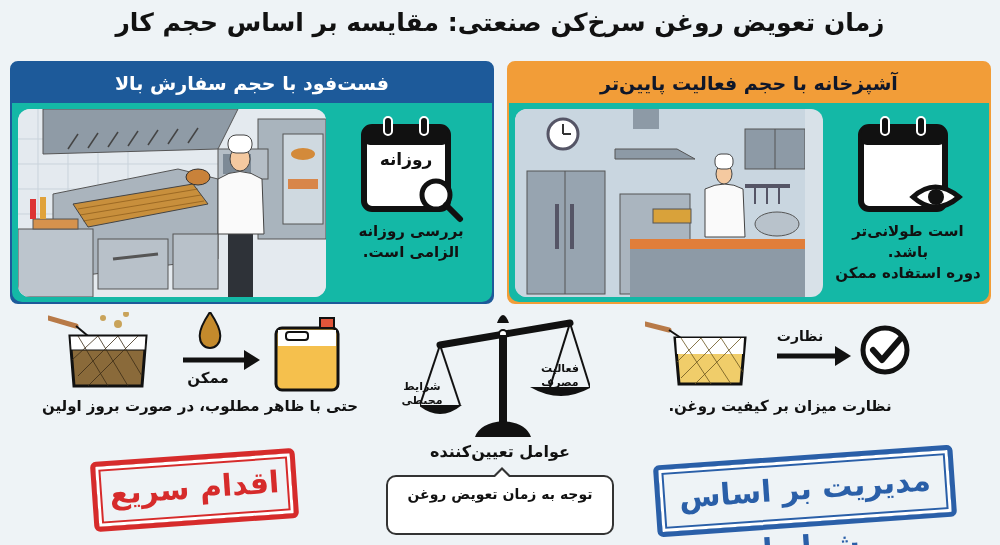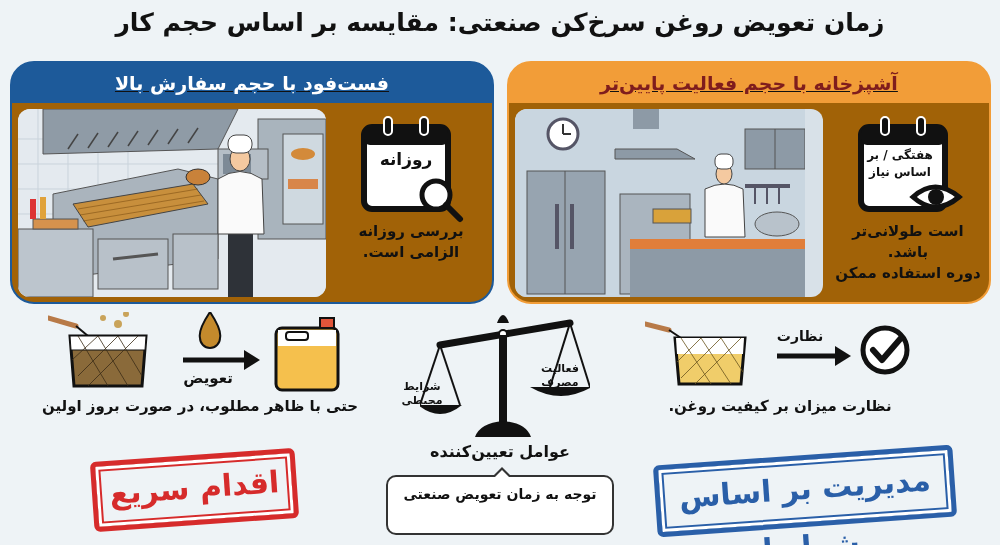--- a/index.html
+++ b/index.html
@@ -16,9 +16,8 @@
     letter-spacing: 0;
   }
   .panel {
-    position: absolute; top: 61px; height: 243px; border-radius: 24px;
+    position: absolute; top: 61px; height: 243px; border-radius: 8px;
     overflow: hidden;
-    text-decoration: underline;
   }
   .panel.left { left: 10px; width: 484px; background: #1d5a9a; border: 2px solid #1d5a9a; }
   .panel.right { left: 507px; width: 484px; background: #f29d38; border: 2px solid #f29d38; }

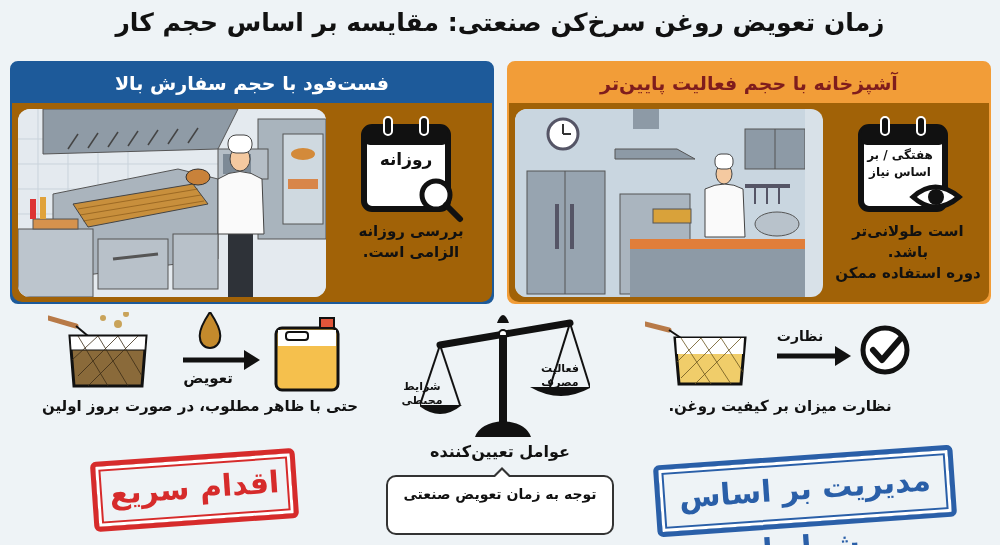--- a/index.html
+++ b/index.html
@@ -26,7 +26,7 @@
     font-size: 19px; font-weight: bold;
   }
   .left .panel-header { color: #fff; }
-  .right .panel-header { color: #7f1d1d; }
+  .right .panel-header { color: #0f172a; }
   .panel-body {
     position: absolute; top: 40px; left: 0; right: 0; bottom: 0;
     background: #a16207; border-radius: 0 0 10px 10px;

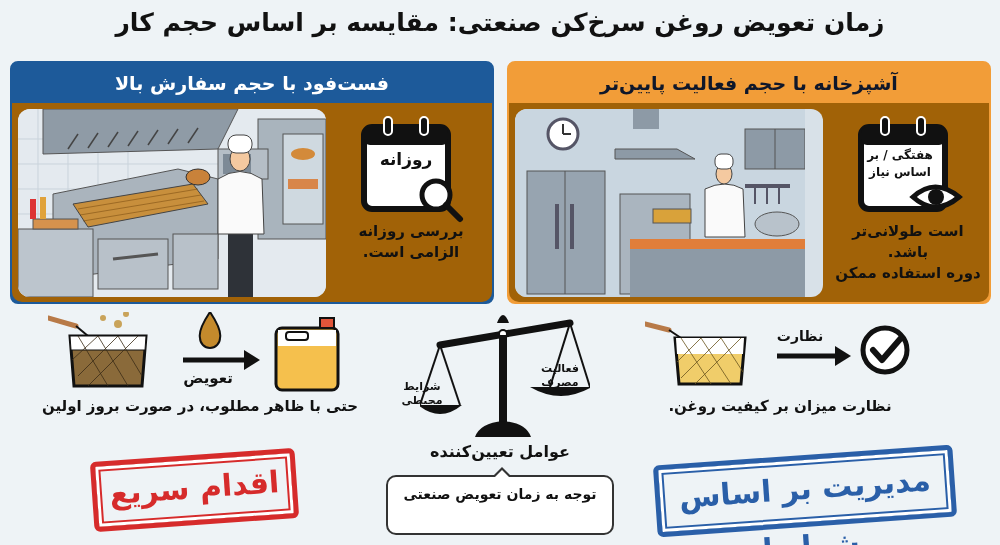--- a/index.html
+++ b/index.html
@@ -29,7 +29,7 @@
   .right .panel-header { color: #0f172a; }
   .panel-body {
     position: absolute; top: 40px; left: 0; right: 0; bottom: 0;
-    background: #a16207; border-radius: 0 0 10px 10px;
+    background: #14b8a6; border-radius: 0 0 10px 10px;
   }
   .scene {
     position: absolute; left: 6px; top: 6px; width: 308px; height: 188px;

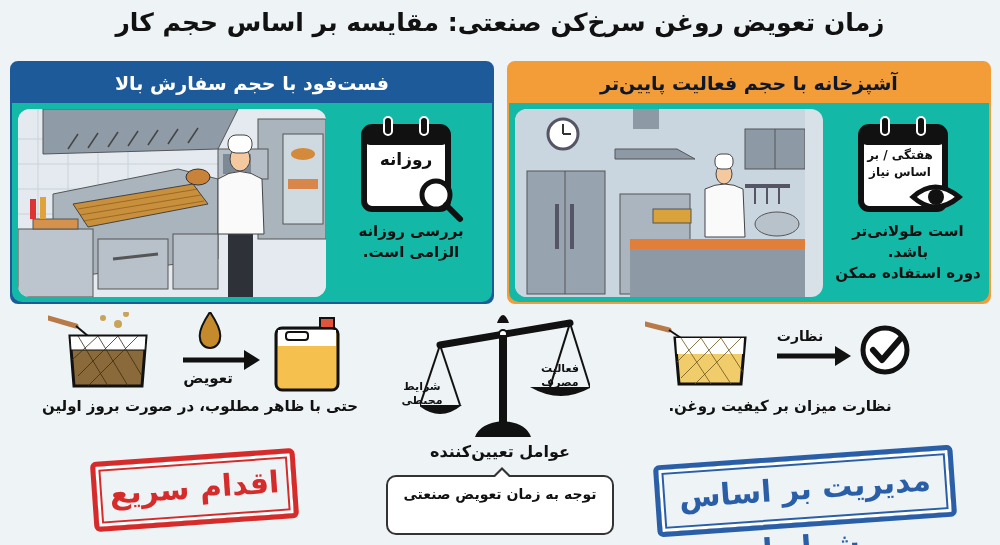--- a/index.html
+++ b/index.html
@@ -203,10 +203,6 @@
           <path d="M60,84 Q82,64 106,84 Q82,104 60,84 Z" fill="#fff" stroke="#111" stroke-width="5"></path>
           <circle cx="83" cy="84" r="8" fill="#111"></circle>
         </svg>
-        <div class="cal-label" style="left:12px; top:38px; width:70px; font-size:12px; line-height:17px;">
-          <div>هفتگی / بر</div>
-          <div>اساس نیاز</div>
-        </div>
       </div>
       <div class="side-caption">
         <div>است طولانی‌تر باشد.</div>

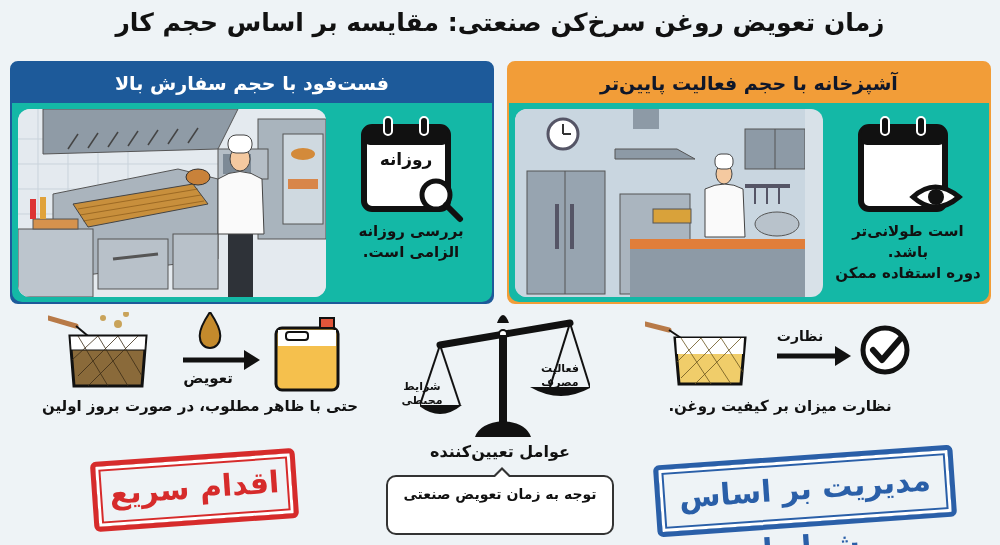--- a/index.html
+++ b/index.html
@@ -244,7 +244,7 @@
     <rect x="272" y="6" width="14" height="10" fill="#e0553a" stroke="#111" stroke-width="2"></rect>
   </g>
 </svg>
-<div class="caption" style="left:178px; top:368px; width:60px; font-size:15px;">تعویض</div>
+<div class="caption" style="left:178px; top:368px; width:60px; font-size:15px;">ممکن</div>
 <div class="caption" style="left:30px; top:396px; width:340px;">
   <div>حتی با ظاهر مطلوب، در صورت بروز اولین</div>
 </div>

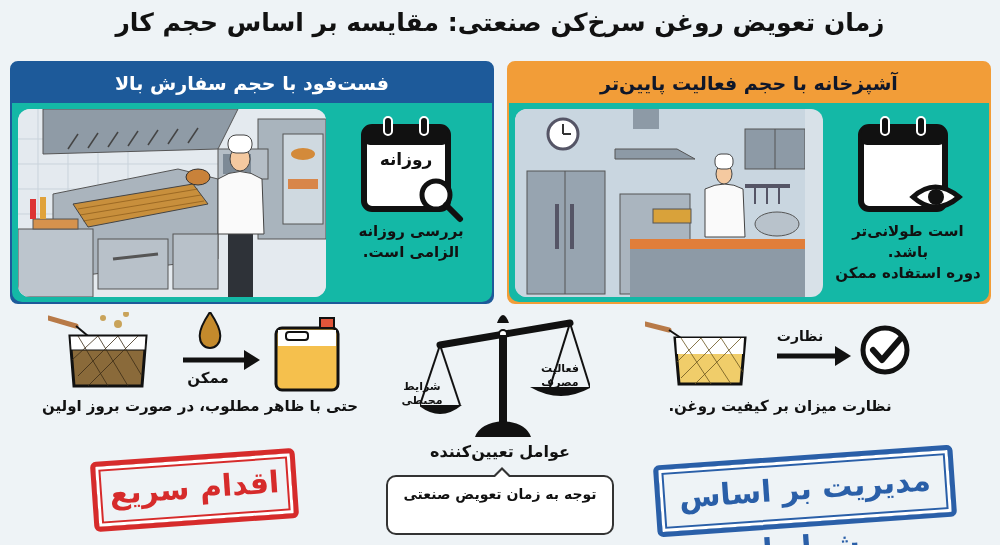--- a/index.html
+++ b/index.html
@@ -275,7 +275,7 @@
 <div class="caption" style="left:420px; top:441px; width:160px; font-size:16px;">عوامل تعیین‌کننده</div>
 
 <div class="bubble">
-  <div>توجه به زمان تعویض صنعتی</div>
+  <div>توجه به زمان تعویض روغن</div>
 </div>
 
 <svg style="position:absolute; left:645px; top:318px;" width="270" height="70" viewBox="0 0 270 70">

